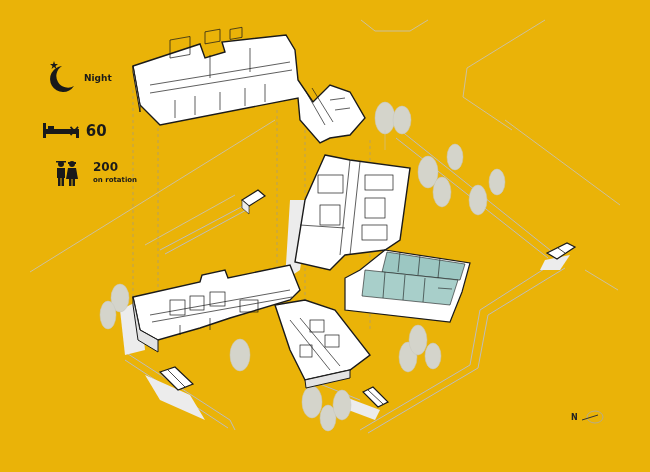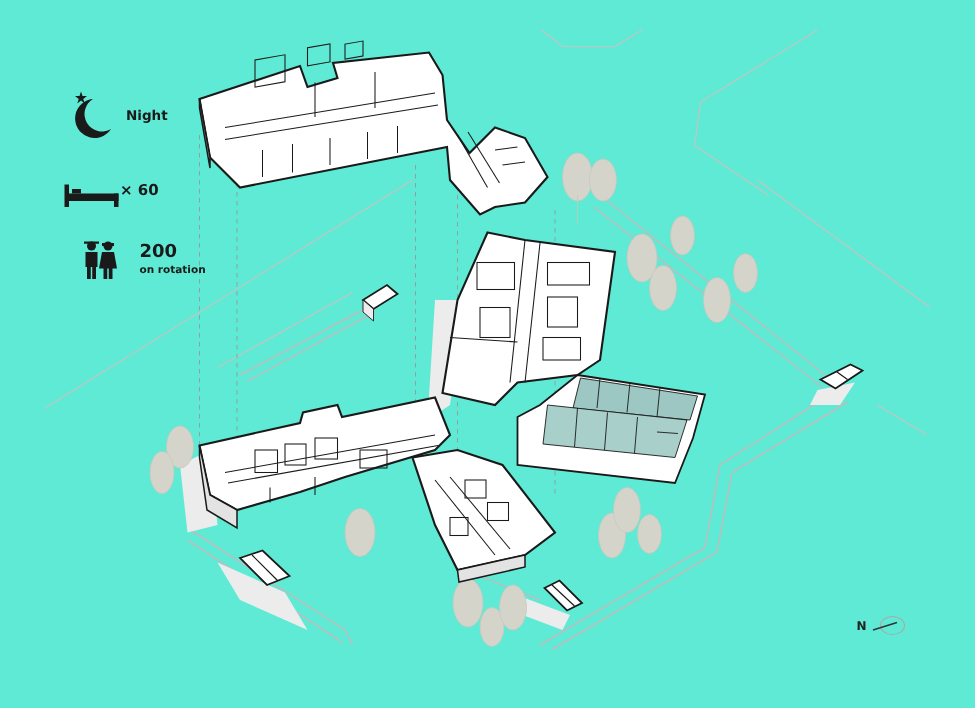--- a/index.html
+++ b/index.html
@@ -3,7 +3,7 @@
 <meta charset="utf-8">
 <style>
   html,body{margin:0;padding:0;background:#fff;}
-  #stage{position:relative;width:650px;height:472px;overflow:hidden;background:#5eead4;font-family:"Liberation Sans",sans-serif;}
+  #stage{position:relative;width:650px;height:472px;overflow:hidden;background:#eab308;font-family:"Liberation Sans",sans-serif;}
   svg{position:absolute;left:0;top:0;}
   .legend-text{position:absolute;color:#1a1a1a;font-family:"DejaVu Sans",sans-serif;font-weight:bold;}
   #night-label{left:84px;top:73px;font-size:9px;}

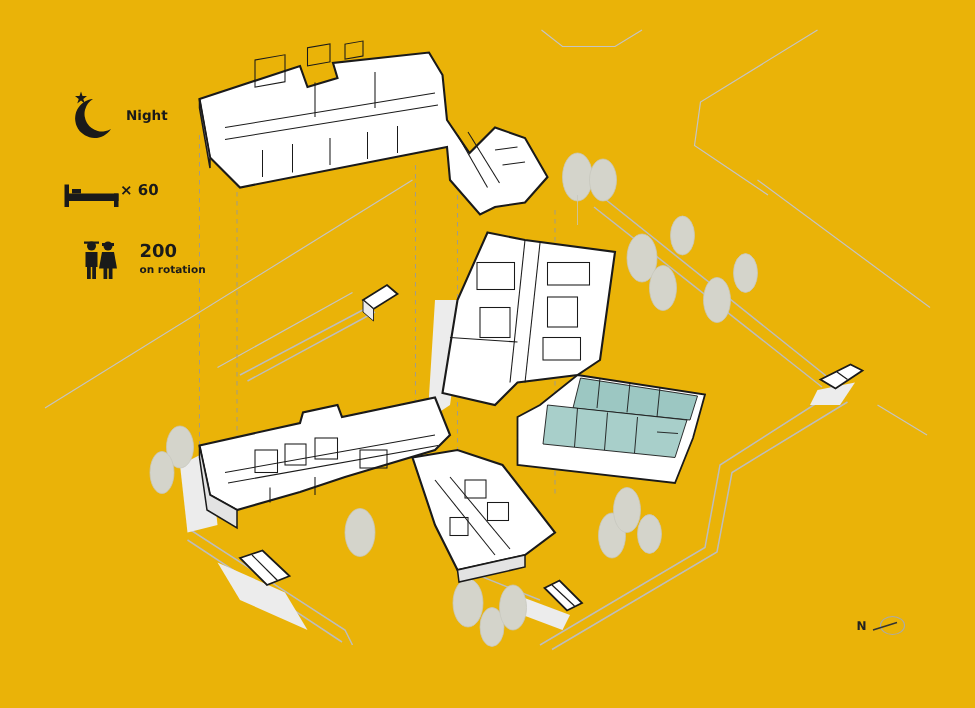--- a/index.html
+++ b/index.html
@@ -7,7 +7,7 @@
   svg{position:absolute;left:0;top:0;}
   .legend-text{position:absolute;color:#1a1a1a;font-family:"DejaVu Sans",sans-serif;font-weight:bold;}
   #night-label{left:84px;top:73px;font-size:9px;}
-  #beds-label{left:80px;top:122px;font-size:10px;}
+  #beds-label{left:68px;top:122px;font-size:15px;}
   #people-count{left:93px;top:160px;font-size:12px;line-height:15px;}
   #people-sub{left:93px;top:176px;font-size:7px;text-align:right;}
   #north-label{position:absolute;left:571px;top:413px;font-size:8px;font-weight:bold;color:#222;font-family:"DejaVu Sans",sans-serif;}

